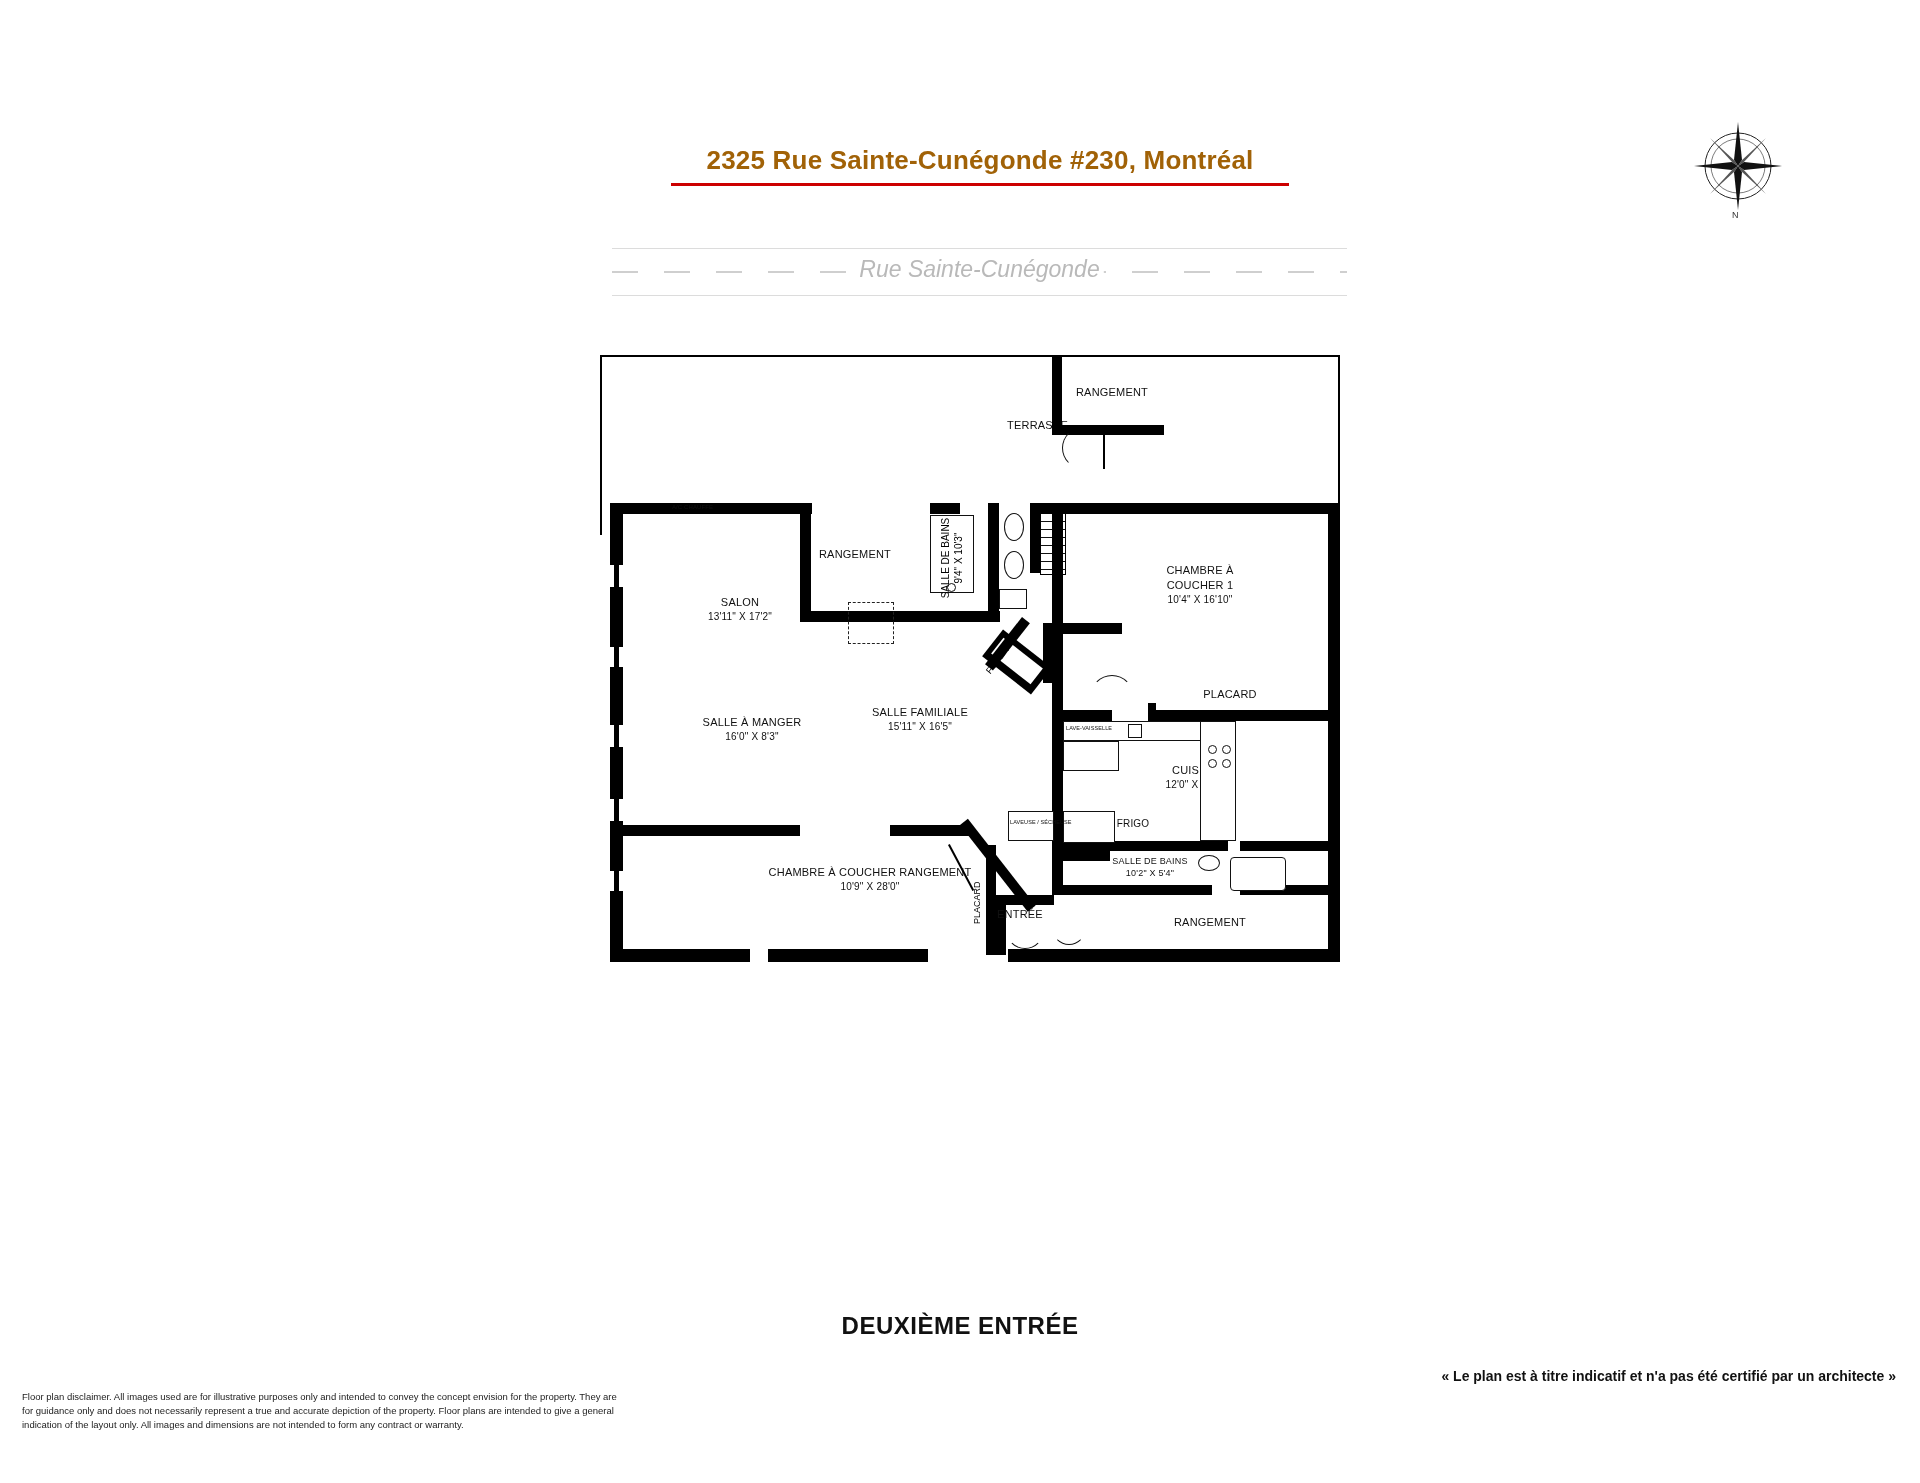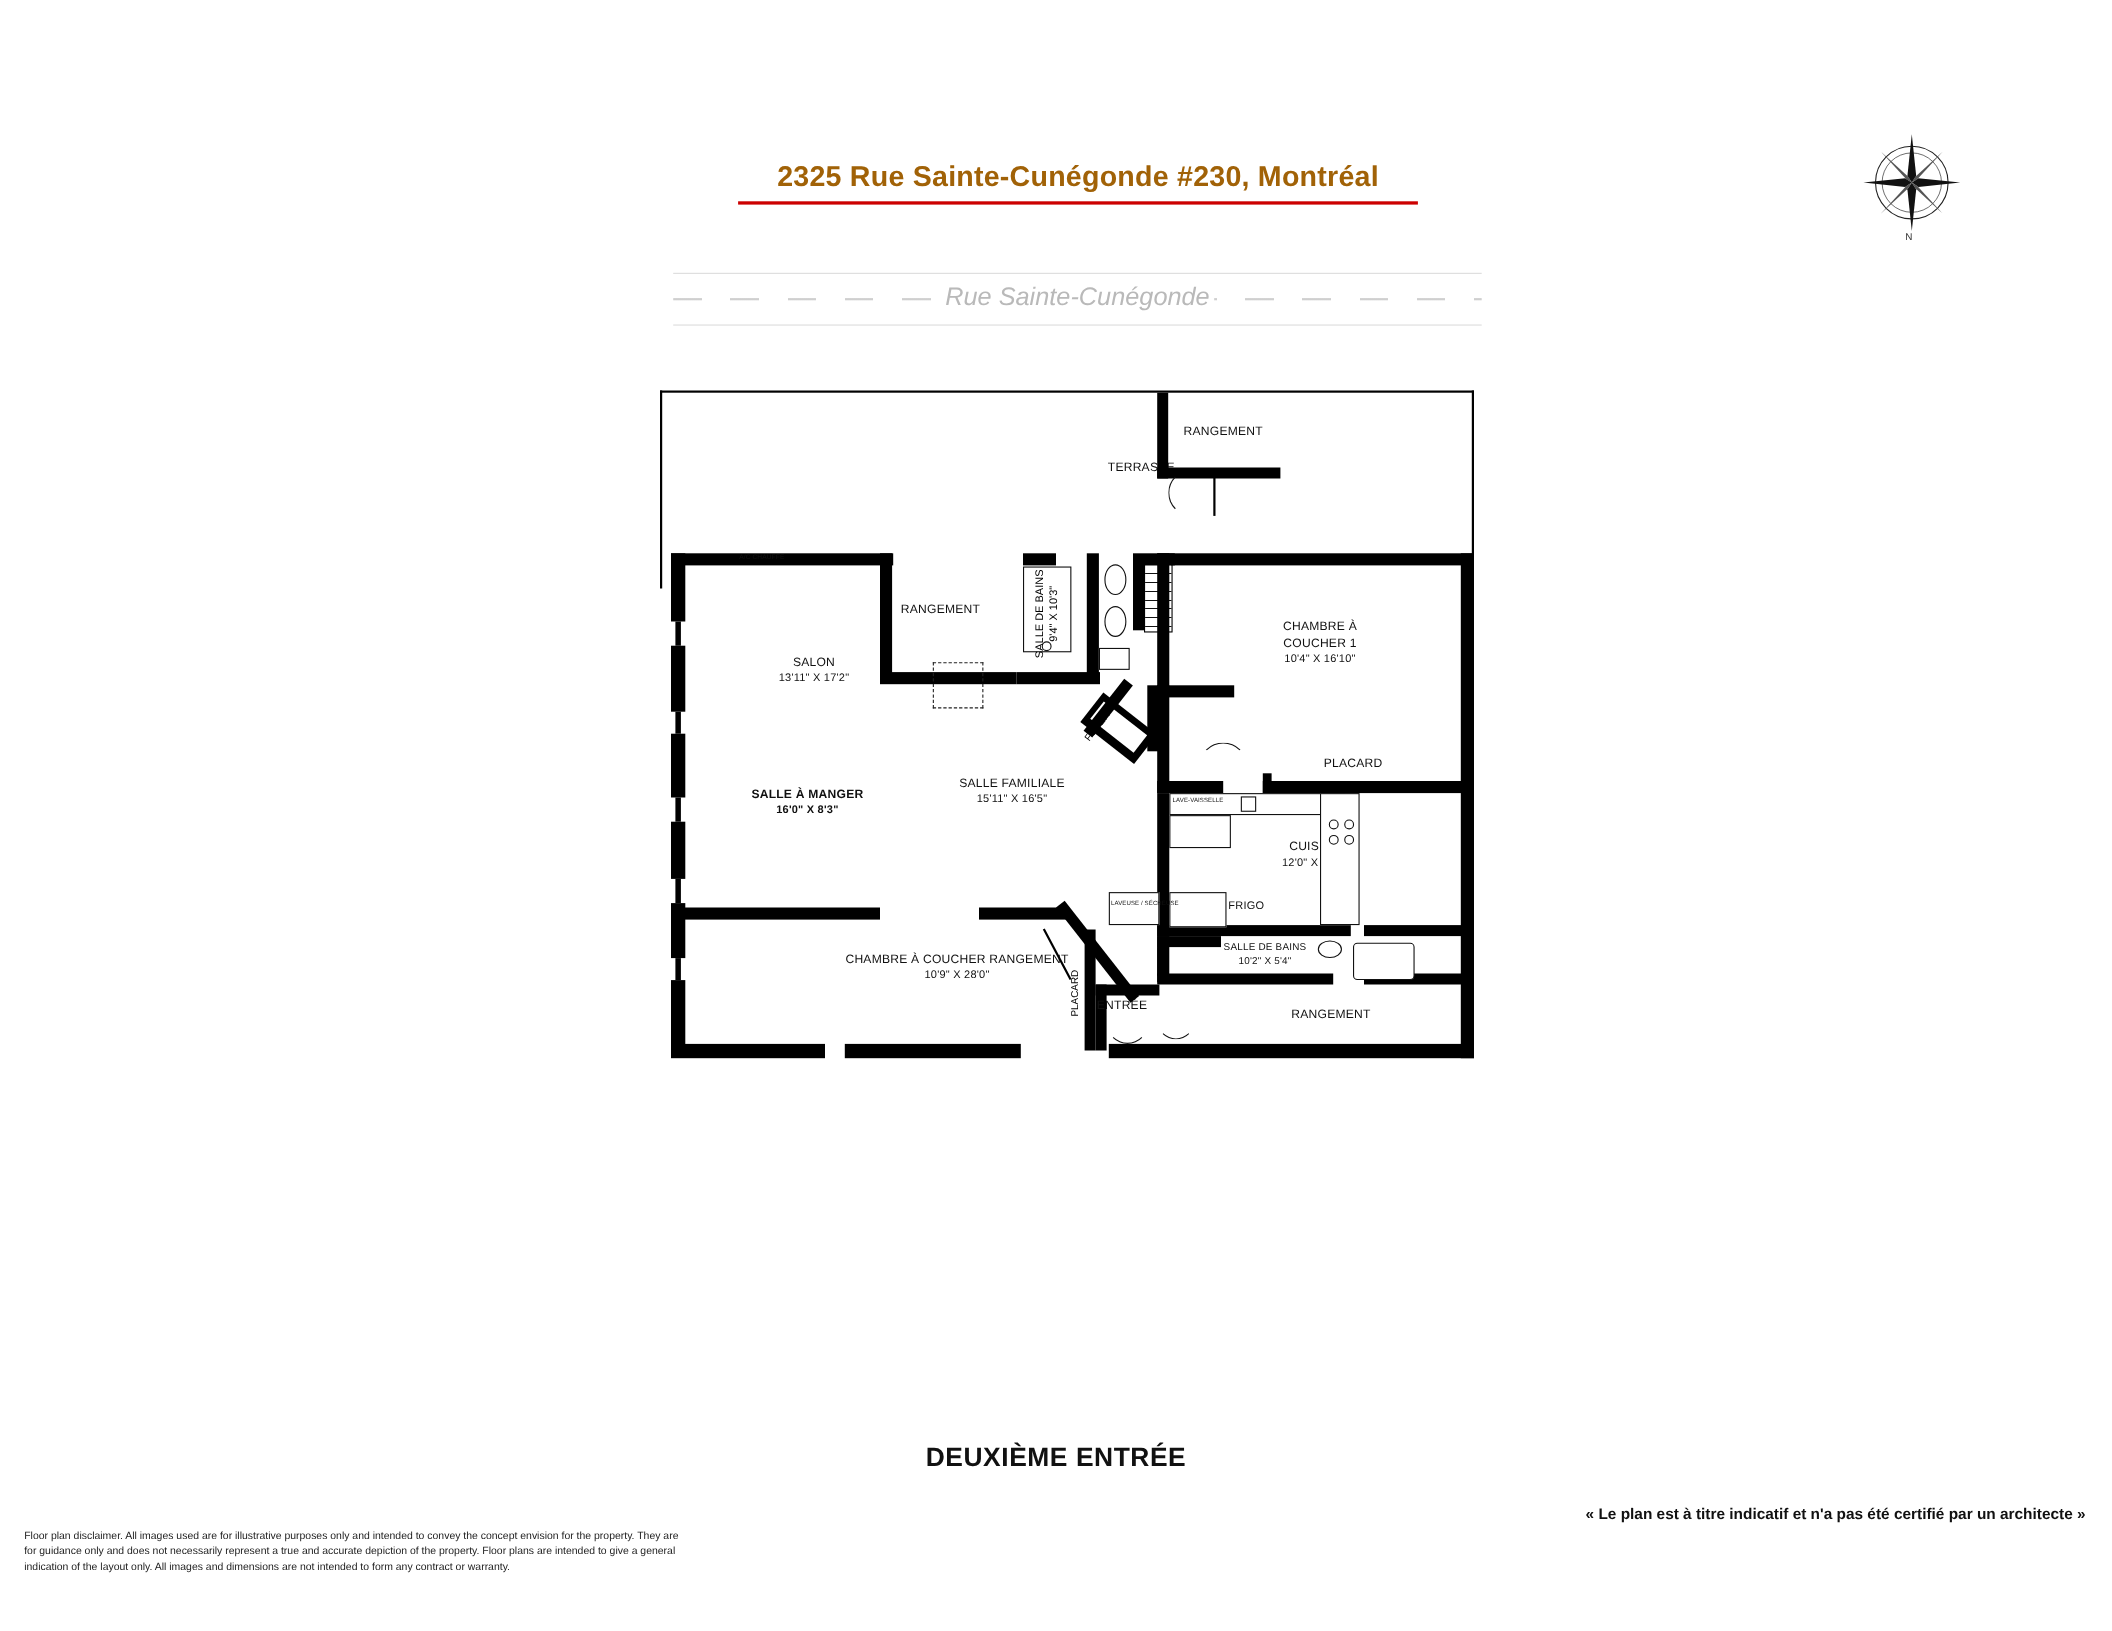--- a/index.html
+++ b/index.html
@@ -326,7 +326,7 @@
   </div>
   <div class="dashedbox" style="left:248px;top:247px;width:46px;height:42px;"></div>
 
-  <div class="room-label" style="left:24px;top:360px;width:220px;font-weight:bold;">
+  <div class="room-label" style="left:42px;top:360px;width:220px;">
     <span>SALLE À MANGER</span>
     <span class="dim">16'0" X 8'3"</span>
   </div>

